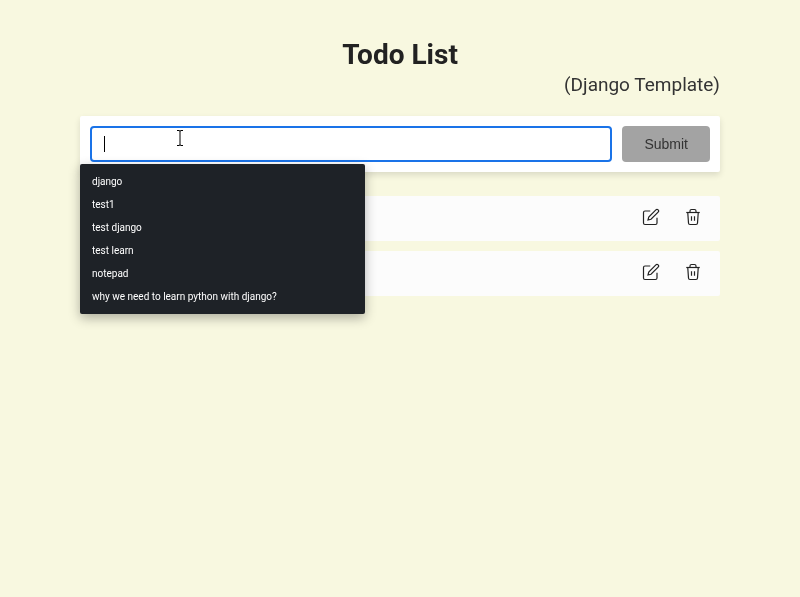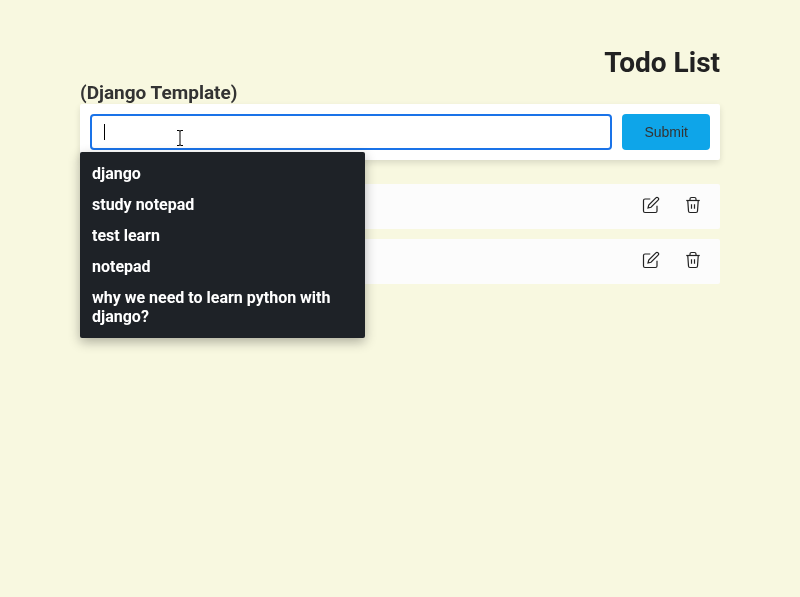--- a/index.html
+++ b/index.html
@@ -20,12 +20,11 @@
       padding-top: 38px;
     }
     .title {
-      text-align: right;
+      text-align: center;
       font-size: 28px;
       font-weight: 700;
       color: #222;
       margin-bottom: 2px;
-      margin-top: 8px;
     }
     .subtitle {
       text-align: left;

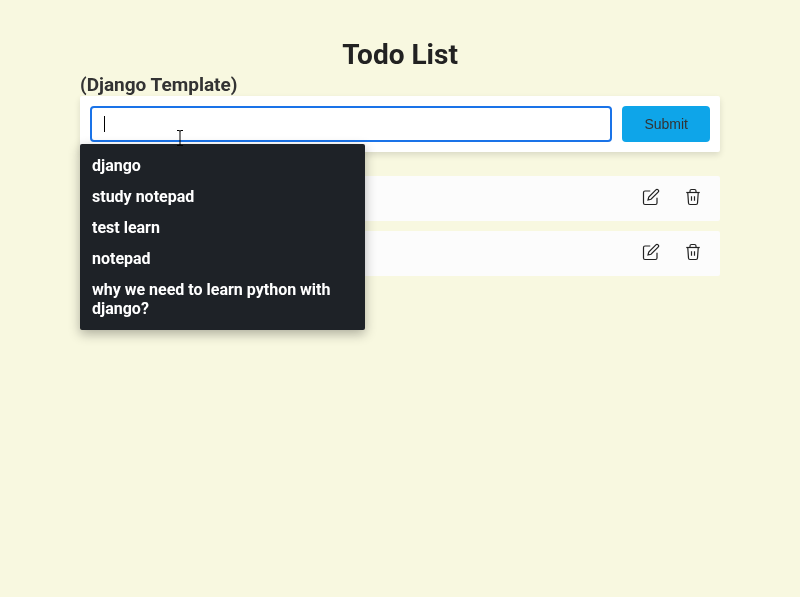--- a/index.html
+++ b/index.html
@@ -27,10 +27,11 @@
       margin-bottom: 2px;
     }
     .subtitle {
-      text-align: left;
+      text-align: right;
       font-size: 19px;
-      font-weight: 700;
+      font-weight: 400;
       color: #333;
+      margin-bottom: 20px;
     }
     .input-row {
       display: flex;

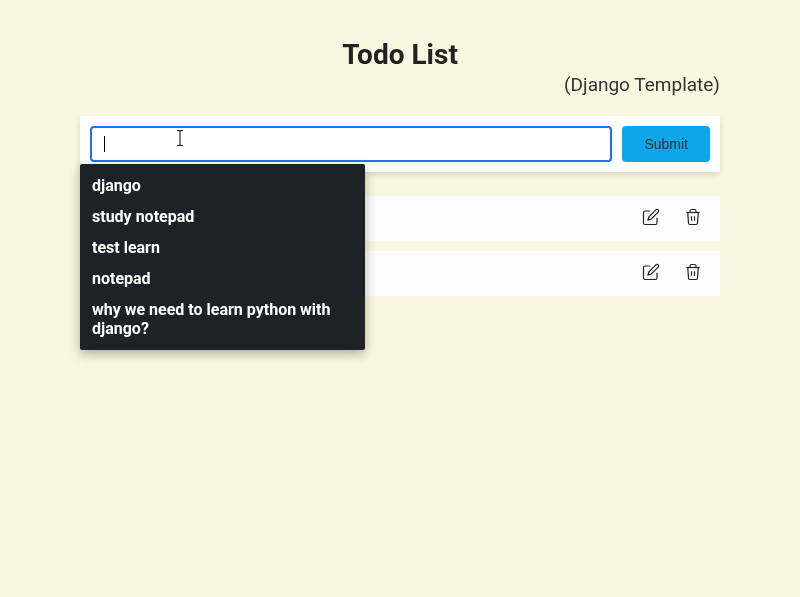--- a/index.html
+++ b/index.html
@@ -53,7 +53,7 @@
     }
     .submit-btn {
       margin-left: 10px;
-      background: #0ea5e9;
+      background: #a3a3a3;
       border: none;
       padding: 8px 22px;
       font-size: 14px;

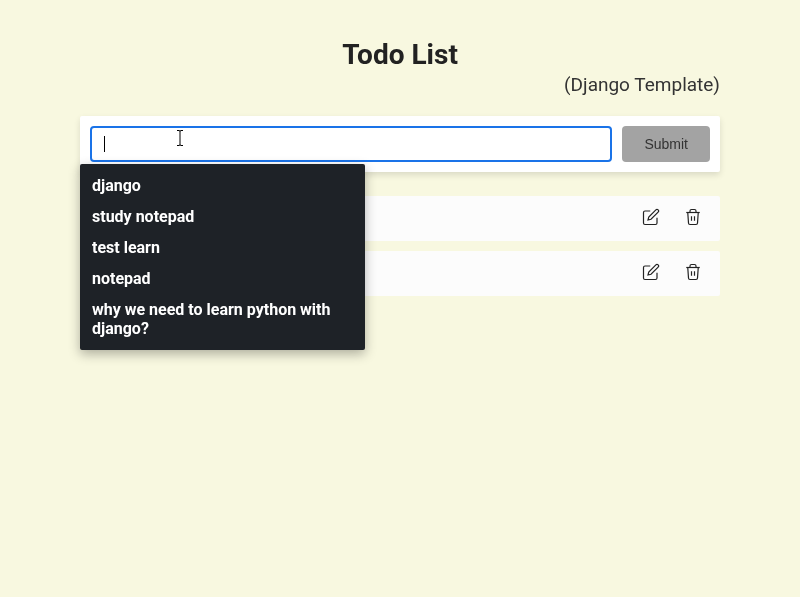--- a/index.html
+++ b/index.html
@@ -74,8 +74,8 @@
     }
     .autocomplete-item {
       color: #fff;
-      font-size: 16px;
-      font-weight: 700;
+      font-size: 10px;
+      font-weight: 400;
       padding: 6px 12px;
       cursor: pointer;
     }

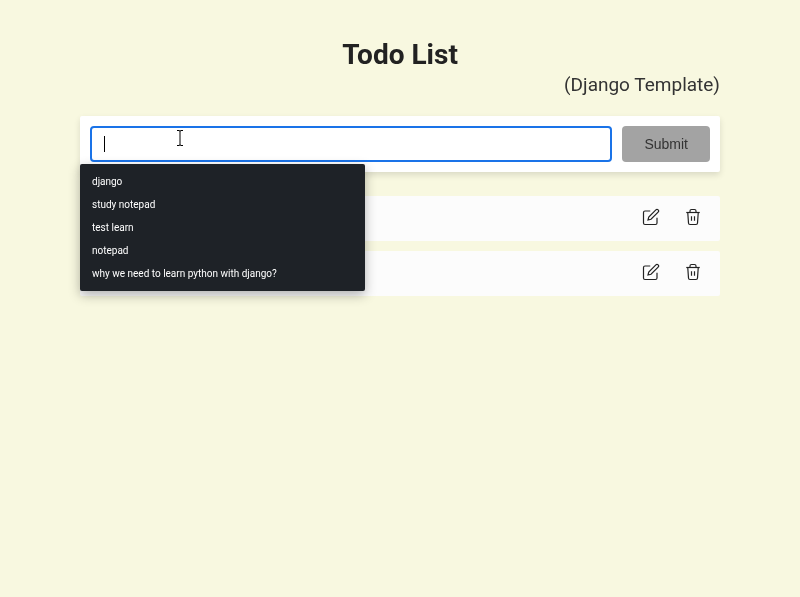--- a/index.html
+++ b/index.html
@@ -156,6 +156,7 @@
 
     <div class="autocomplete">
       <div class="autocomplete-item">django</div>
+      <div class="autocomplete-item">test1</div>
       <div class="autocomplete-item">study notepad</div>
       <div class="autocomplete-item">test learn</div>
       <div class="autocomplete-item">notepad</div>

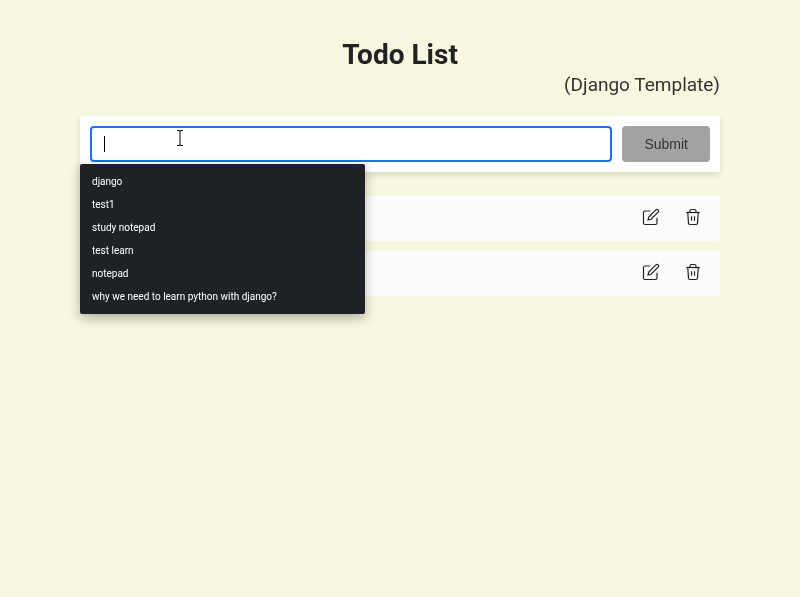--- a/index.html
+++ b/index.html
@@ -157,7 +157,7 @@
     <div class="autocomplete">
       <div class="autocomplete-item">django</div>
       <div class="autocomplete-item">test1</div>
-      <div class="autocomplete-item">study notepad</div>
+      <div class="autocomplete-item">test django</div>
       <div class="autocomplete-item">test learn</div>
       <div class="autocomplete-item">notepad</div>
       <div class="autocomplete-item">why we need to learn python with django?</div>

